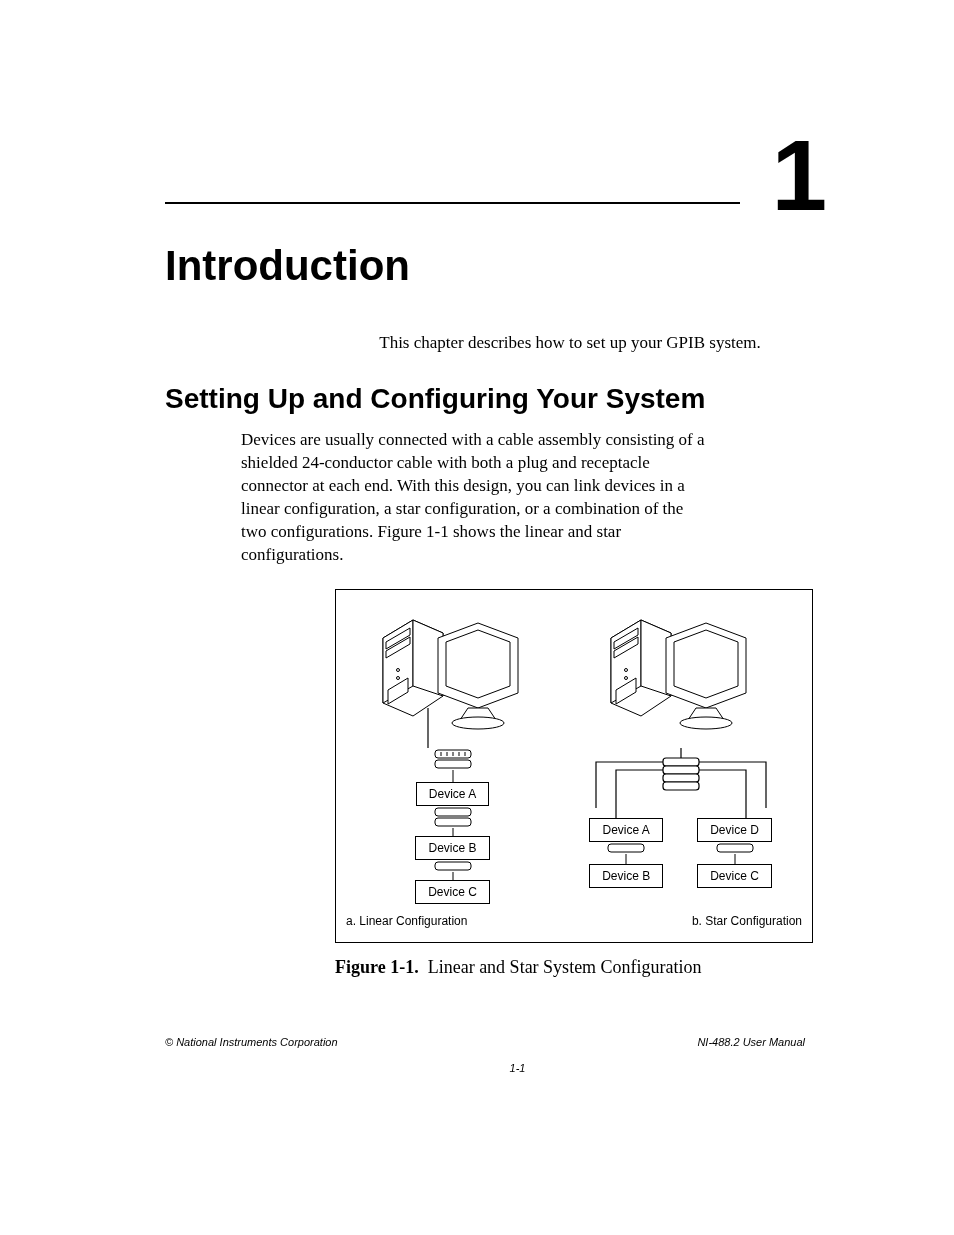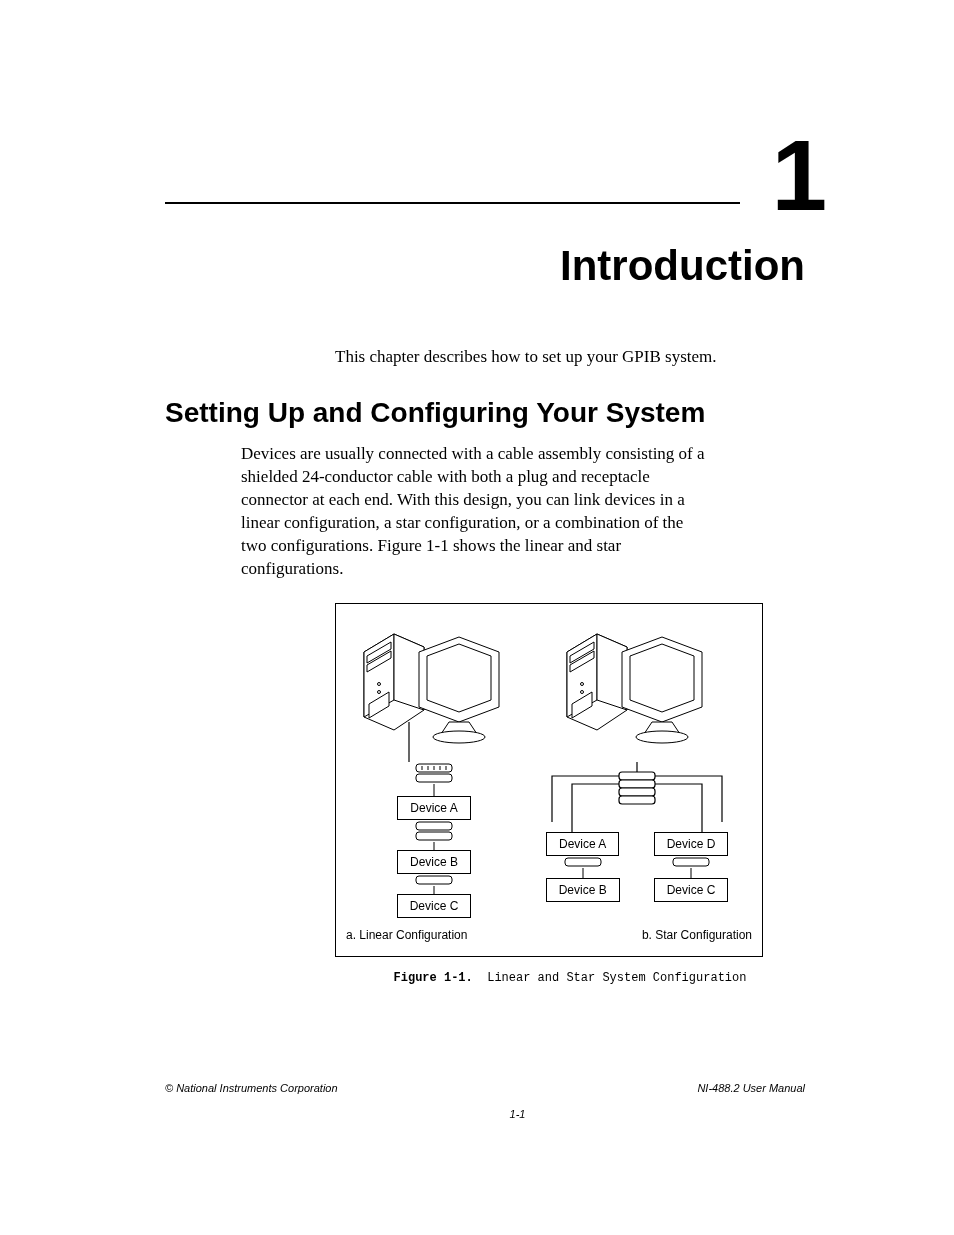--- a/index.html
+++ b/index.html
@@ -41,7 +41,6 @@
     font-size: 42px;
     margin: 38px 0 0 0;
     letter-spacing: 0px;
-    text-align: right;
   }
   .intro-para {
     font-size: 17px;

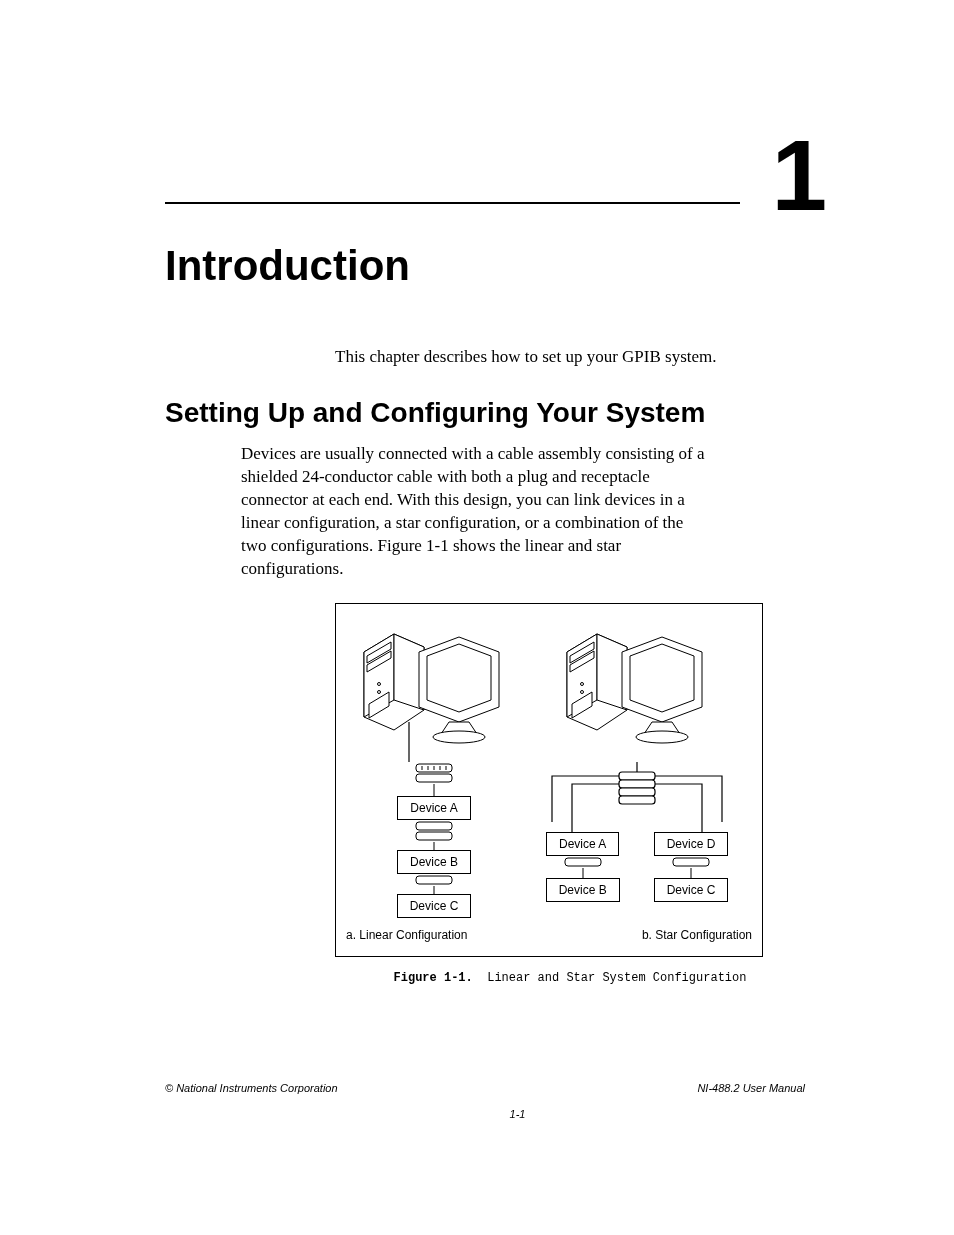--- a/index.html
+++ b/index.html
@@ -44,9 +44,10 @@
   }
   .intro-para {
     font-size: 17px;
-    margin: 56px 0 0 170px;
+    margin: 42px 0 0 170px;
     width: 470px;
     line-height: 1.35;
+    text-align: center;
   }
   .section-title {
     font-family: "Arial Narrow", Arial, Helvetica, sans-serif;

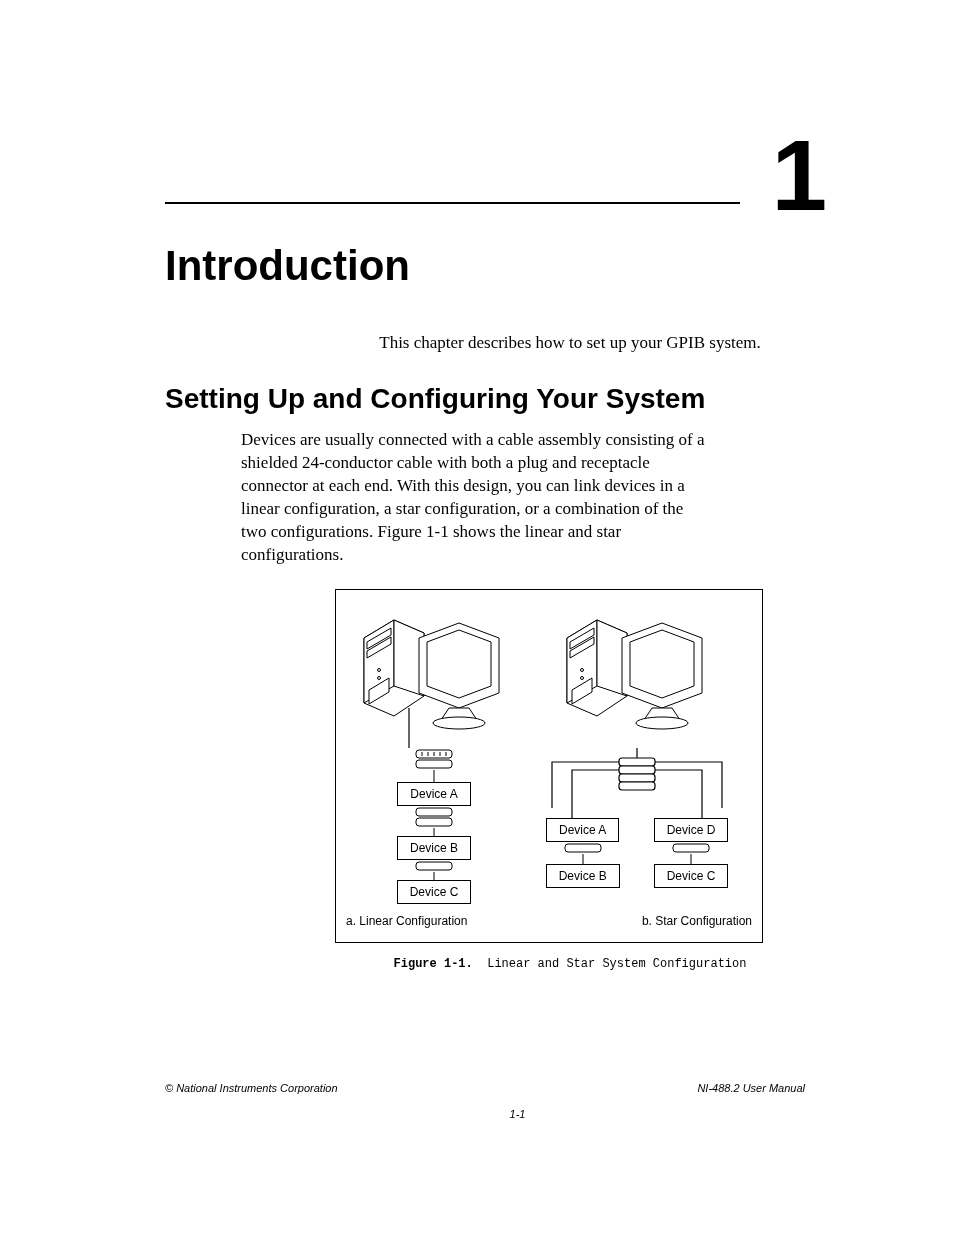--- a/index.html
+++ b/index.html
@@ -65,7 +65,7 @@
   }
   .figure-box {
     margin: 22px 0 0 170px;
-    width: 428px;
+    width: 478px;
     border: 1px solid #000;
     box-sizing: border-box;
     padding: 18px 10px 14px 10px;

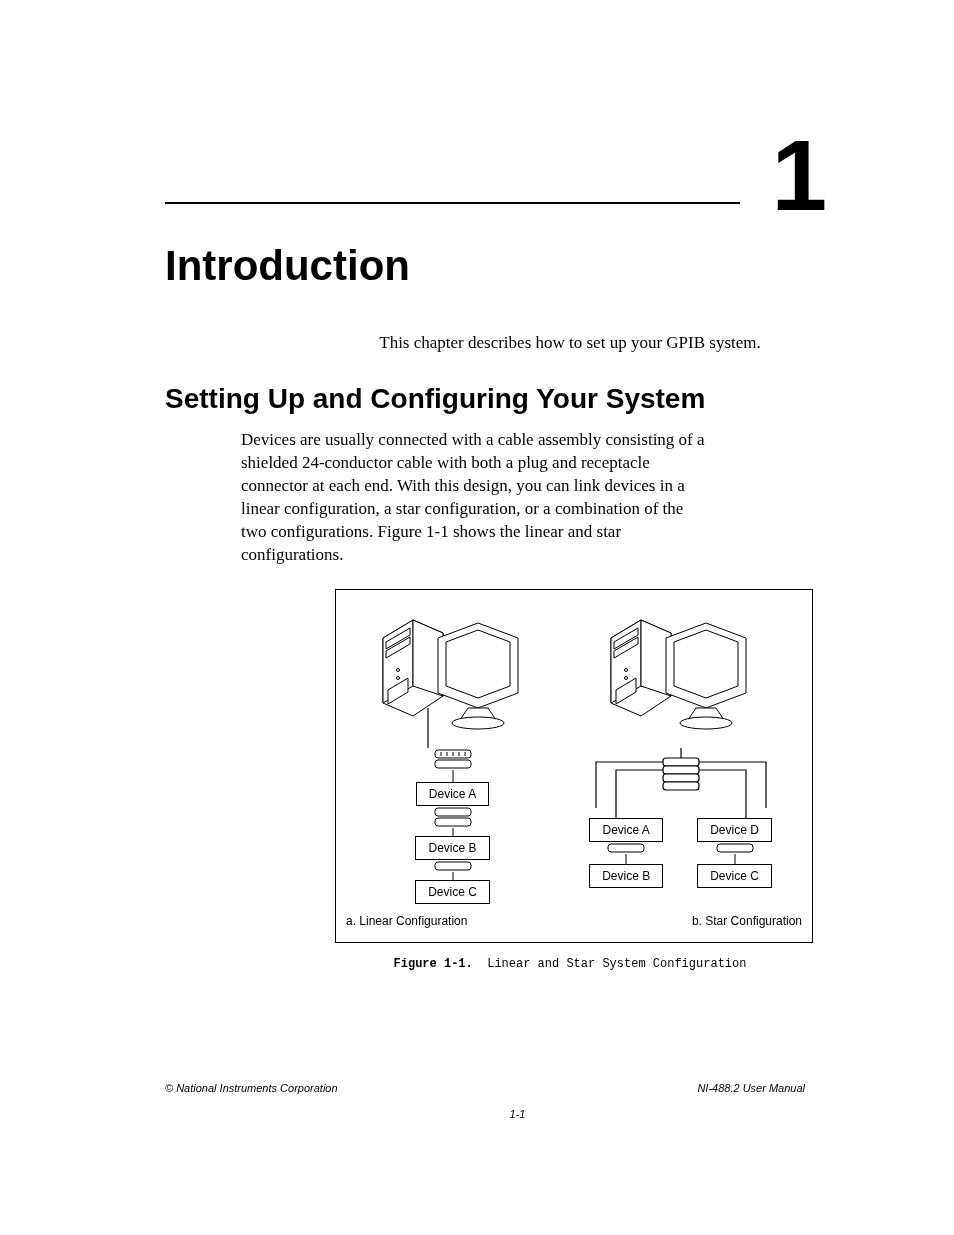--- a/index.html
+++ b/index.html
@@ -103,9 +103,8 @@
     margin-top: 10px;
   }
   .fig-caption {
-    font-family: Liberation Mono, monospace;
-    font-size: 12px;
-    text-align: center;
+    font-family: Liberation Serif, serif;
+    font-size: 18px;
     margin: 14px 0 0 170px;
     width: 470px;
   }

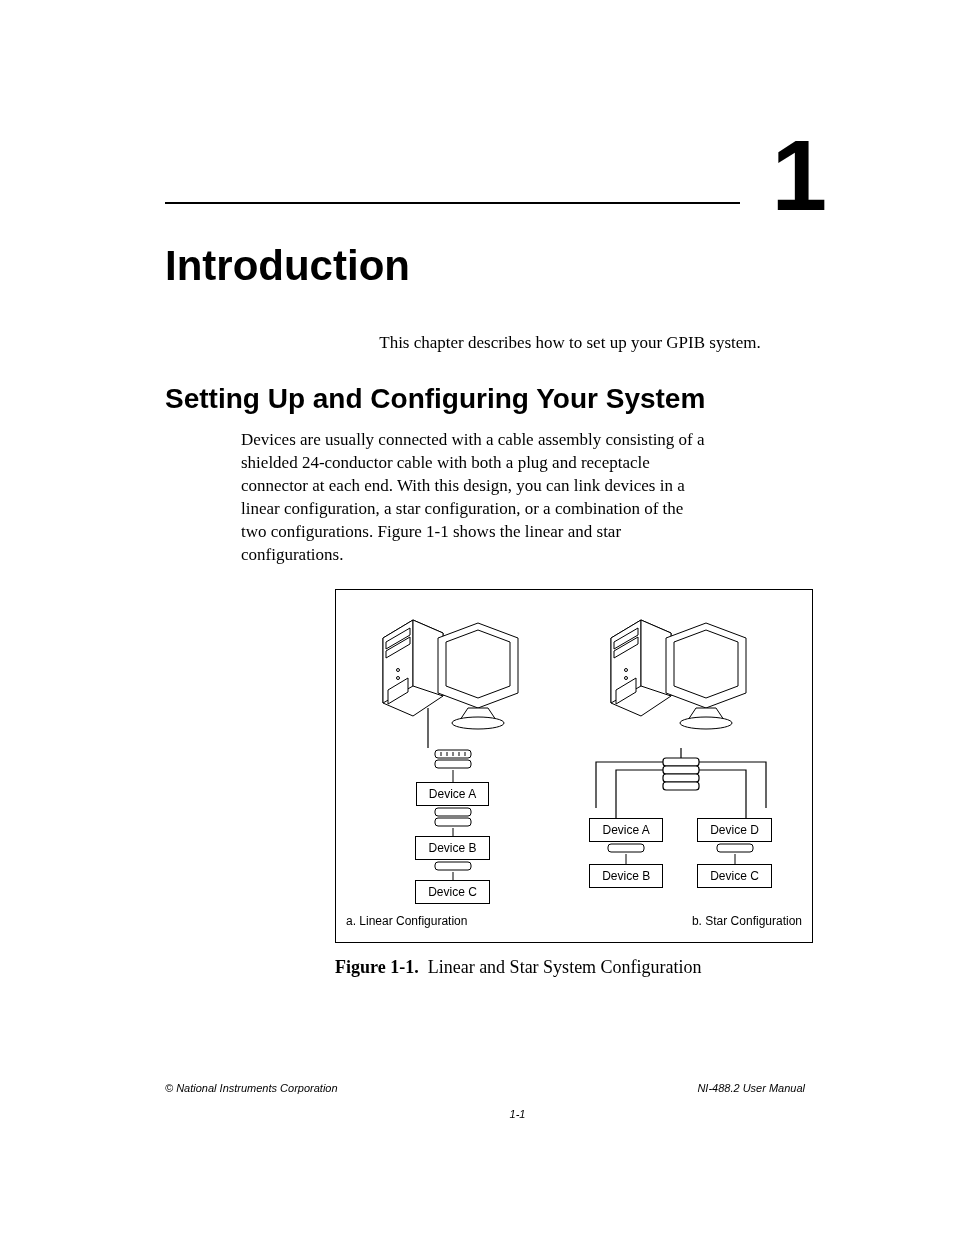--- a/index.html
+++ b/index.html
@@ -112,7 +112,7 @@
   .footer {
     position: absolute;
     left: 165px;
-    top: 1082px;
+    top: 1036px;
     width: 640px;
     display: flex;
     justify-content: space-between;

